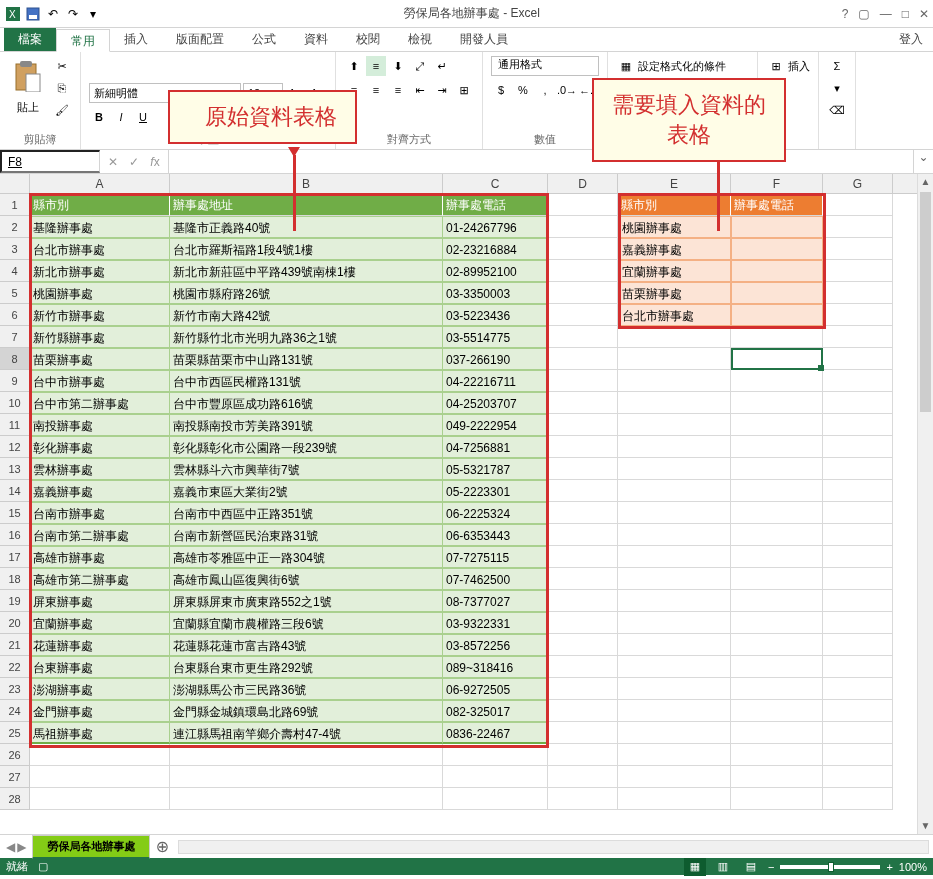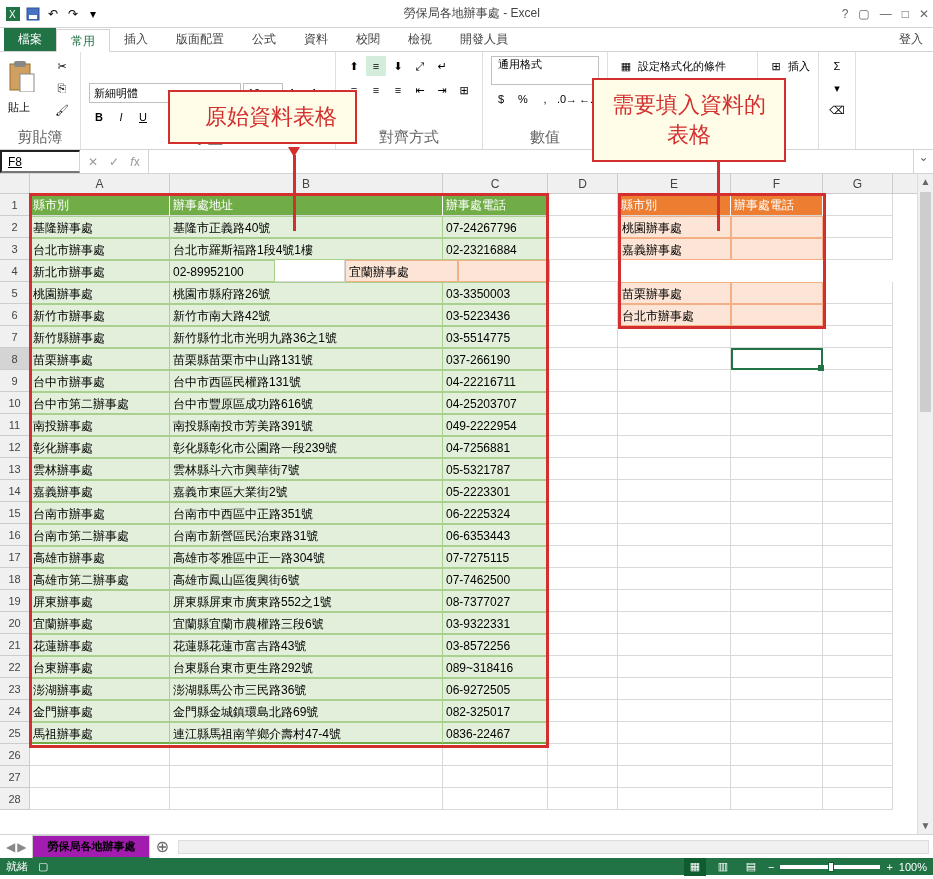--- a/index.html
+++ b/index.html
@@ -30,7 +30,7 @@
 .btnsm { width: 20px; height: 20px; display: flex; align-items: center; justify-content: center; cursor: pointer; font-size: 11px; border: 1px solid transparent; }
 .fontsel { border: 1px solid #c0c0c0; height: 20px; padding: 0 4px; font-size: 11px; min-width: 110px; }
 .sizesel { border: 1px solid #c0c0c0; height: 20px; width: 40px; padding: 0 4px; font-size: 11px; }
-.dropdn { border: 1px solid #c0c0c0; height: 29px; padding: 0 16px 0 6px; font-size: 11px; min-width: 80px; cursor: pointer; white-space: nowrap; }
+.dropdn { border: 1px solid #c0c0c0; height: 20px; padding: 0 16px 0 6px; font-size: 11px; min-width: 80px; cursor: pointer; white-space: nowrap; }
 .hrow { display: flex; gap: 2px; align-items: center; }
 
 

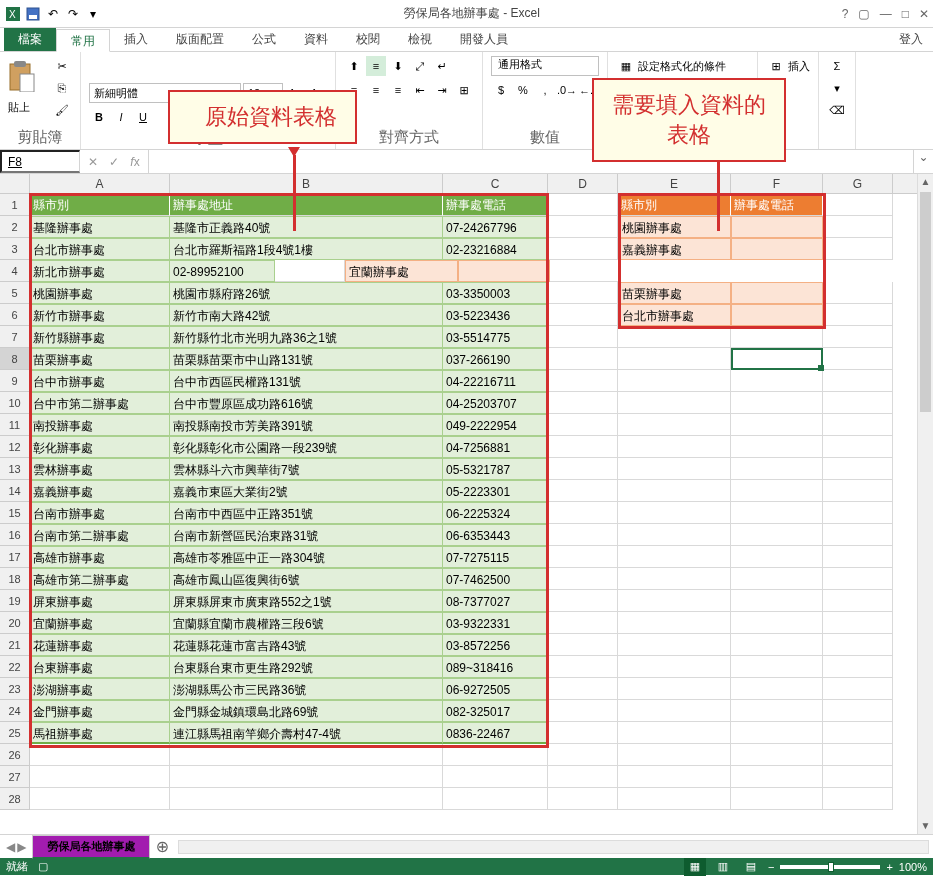--- a/index.html
+++ b/index.html
@@ -26,7 +26,7 @@
 .rgroup .grplabel { text-align: center; font-size: 15px; color: #666; padding-top: 2px; }
 .rgroup .ctrls { display: flex; gap: 4px; align-items: flex-start; }
 .vsplit { display: flex; flex-direction: column; gap: 2px; }
-.btnbig { width: 40px; height: 62px; display: flex; flex-direction: column; justify-content: center; gap: 8px; cursor: pointer; }
+.btnbig { width: 40px; height: 62px; display: flex; flex-direction: column; align-items: center; justify-content: center; gap: 8px; cursor: pointer; }
 .btnsm { width: 20px; height: 20px; display: flex; align-items: center; justify-content: center; cursor: pointer; font-size: 11px; border: 1px solid transparent; }
 .fontsel { border: 1px solid #c0c0c0; height: 20px; padding: 0 4px; font-size: 11px; min-width: 110px; }
 .sizesel { border: 1px solid #c0c0c0; height: 20px; width: 40px; padding: 0 4px; font-size: 11px; }

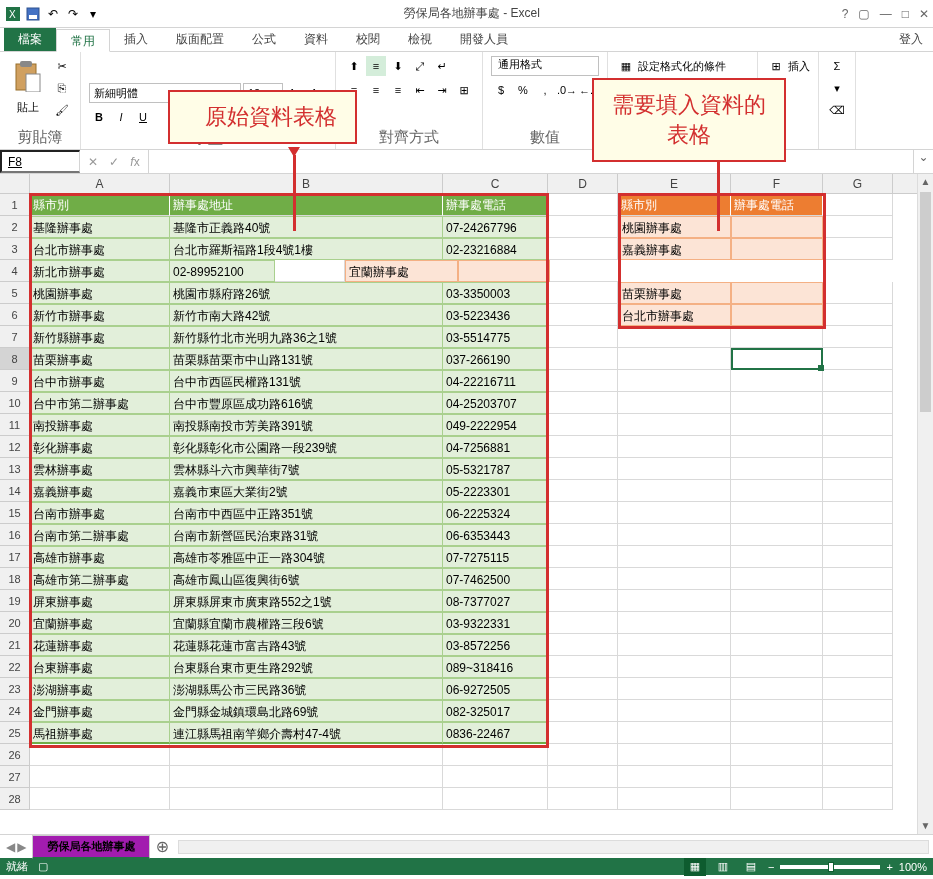--- a/index.html
+++ b/index.html
@@ -23,7 +23,7 @@
 
 .ribbon { height: 98px; background: #fff; display: flex; border-bottom: 1px solid #d4d4d4; }
 .rgroup { border-right: 1px solid #e0e0e0; padding: 4px 8px 2px; display: flex; flex-direction: column; justify-content: space-between; }
-.rgroup .grplabel { text-align: center; font-size: 15px; color: #666; padding-top: 2px; }
+.rgroup .grplabel { text-align: center; font-size: 11px; color: #666; padding-top: 2px; }
 .rgroup .ctrls { display: flex; gap: 4px; align-items: flex-start; }
 .vsplit { display: flex; flex-direction: column; gap: 2px; }
 .btnbig { width: 40px; height: 62px; display: flex; flex-direction: column; align-items: center; justify-content: center; gap: 8px; cursor: pointer; }

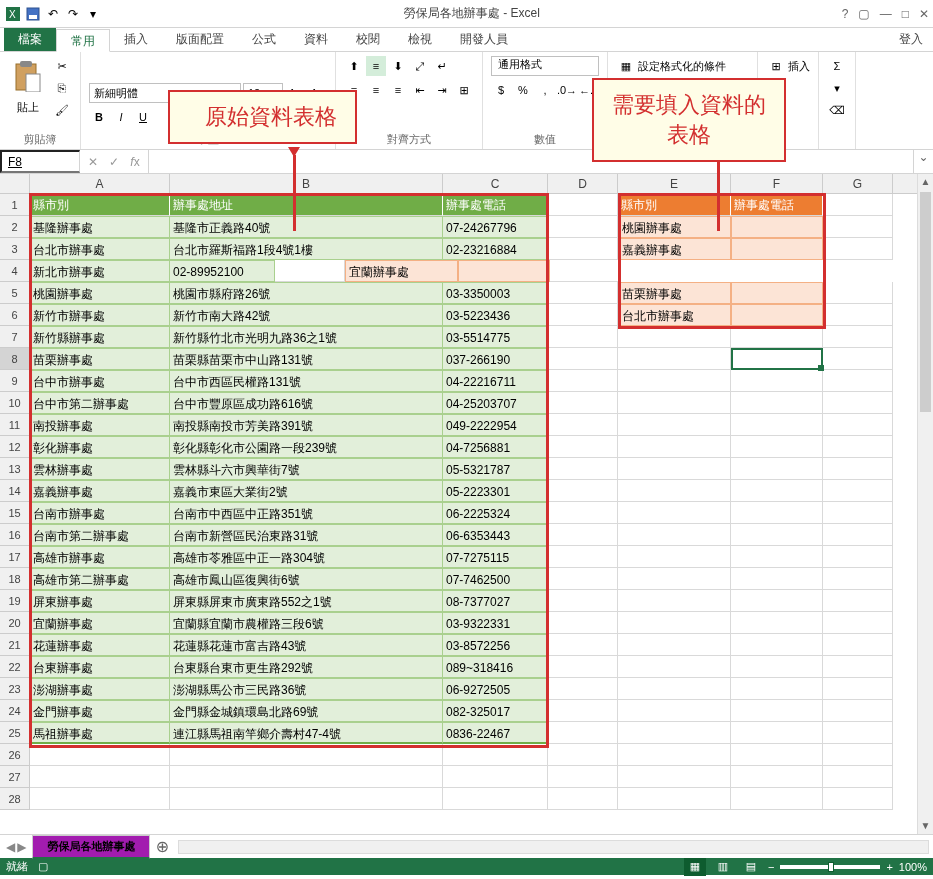--- a/index.html
+++ b/index.html
@@ -41,7 +41,7 @@
 
 
 .fbar { height: 24px; border-bottom: 1px solid #d4d4d4; display: flex; align-items: stretch; }
-.namebox { width: 80px; border-right: 1px solid #d4d4d4; padding: 2px 6px; font-size: 12px; outline: none; text-decoration: underline; }
+.namebox { width: 100px; border-right: 1px solid #d4d4d4; padding: 2px 6px; font-size: 12px; outline: none; text-decoration: underline; }
 .fxbtns { display: flex; align-items: center; padding: 0 4px; gap: 3px; border-right: 1px solid #d4d4d4; }
 .fxbtns span { width: 18px; text-align: center; color: #999; cursor: pointer; }
 .fxinput { flex: 1; padding: 2px 6px; font-style: italic; color: #666; outline: none; }

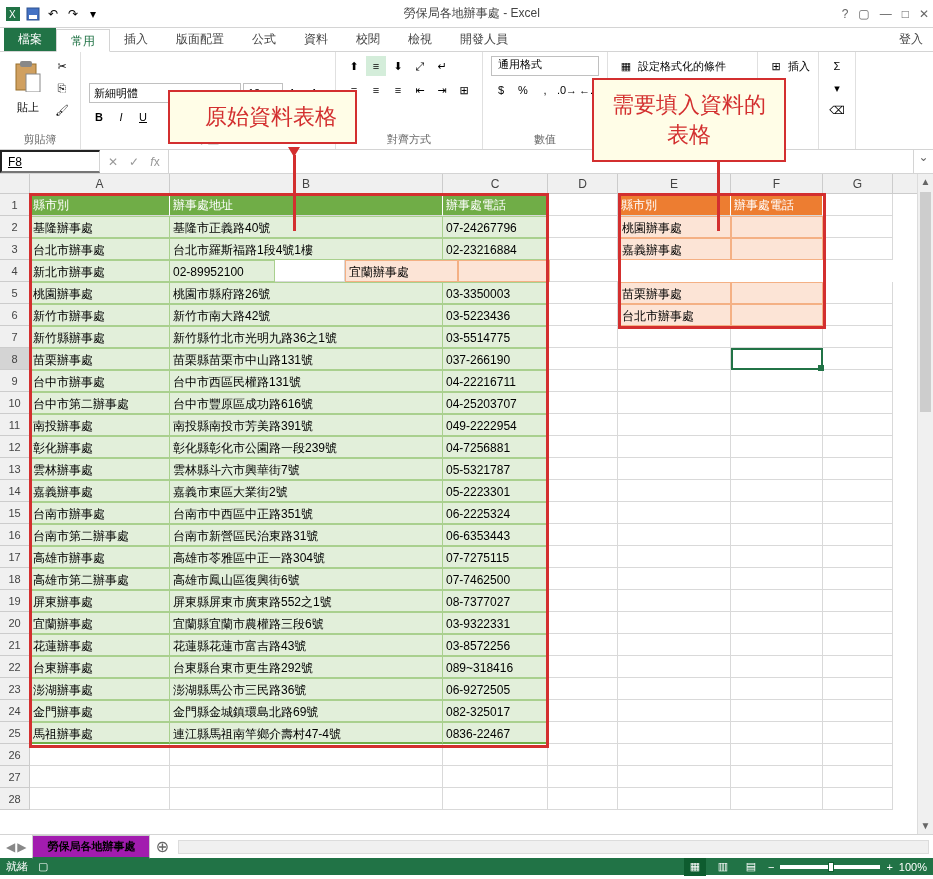--- a/index.html
+++ b/index.html
@@ -300,7 +300,7 @@
           <div class="rowh">2</div>
           <div class="cell wA t1r">基隆辦事處</div>
           <div class="cell wB t1r">基隆市正義路40號</div>
-          <div class="cell wC t1r">07-24267796</div>
+          <div class="cell wC t1r">01-24267796</div>
           <div class="cell wD"></div>
           <div class="cell wE t2r">桃園辦事處</div>
           <div class="cell wF t2r"></div>

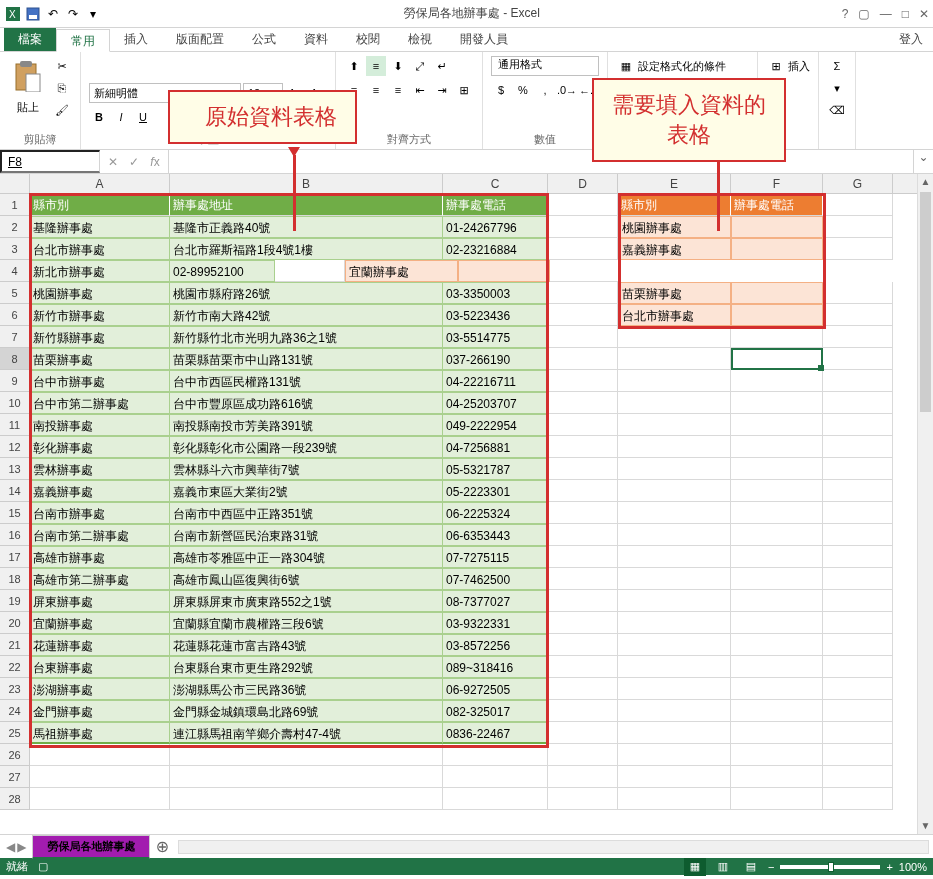--- a/index.html
+++ b/index.html
@@ -319,6 +319,7 @@
         <div class="row">
           <div class="rowh">4</div>
           <div class="cell wA t1r">新北市辦事處</div>
+          <div class="cell wB t1r">新北市新莊區中平路439號南棟1樓</div>
           <div class="cell wC t1r">02-89952100</div>
           <div class="cell wD"></div>
           <div class="cell wE t2r">宜蘭辦事處</div>

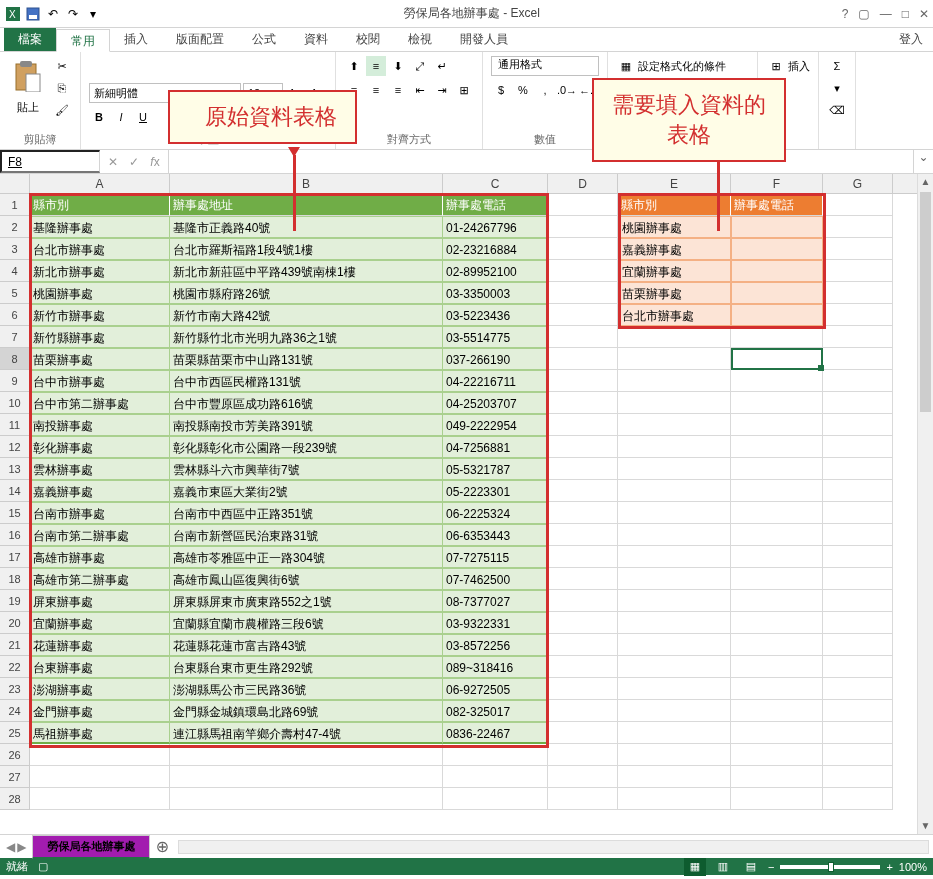--- a/index.html
+++ b/index.html
@@ -86,7 +86,7 @@
 
 .sheettabs { height: 24px; display: flex; align-items: center; border-top: 1px solid #d4d4d4; background: #fff; }
 .sheettabs .navbtns { display: flex; gap: 2px; padding: 0 6px; color: #888; }
-.sheettabs .stab { padding: 3px 14px; border: 1px solid #ccc; border-bottom: none; background: #a21caf; font-size: 11px; cursor: pointer; }
+.sheettabs .stab { padding: 3px 14px; border: 1px solid #ccc; border-bottom: none; background: #84cc16; font-size: 11px; cursor: pointer; }
 .sheettabs .stab.active { border-bottom: 2px solid #217346; font-weight: bold; }
 .sheettabs .addsheet { width: 24px; text-align: center; color: #666; cursor: pointer; font-size: 16px; }
 .sheettabs .hscroll { flex: 1; height: 14px; background: #f0f0f0; margin: 0 4px; border: 1px solid #dcdcdc; position: relative; }

